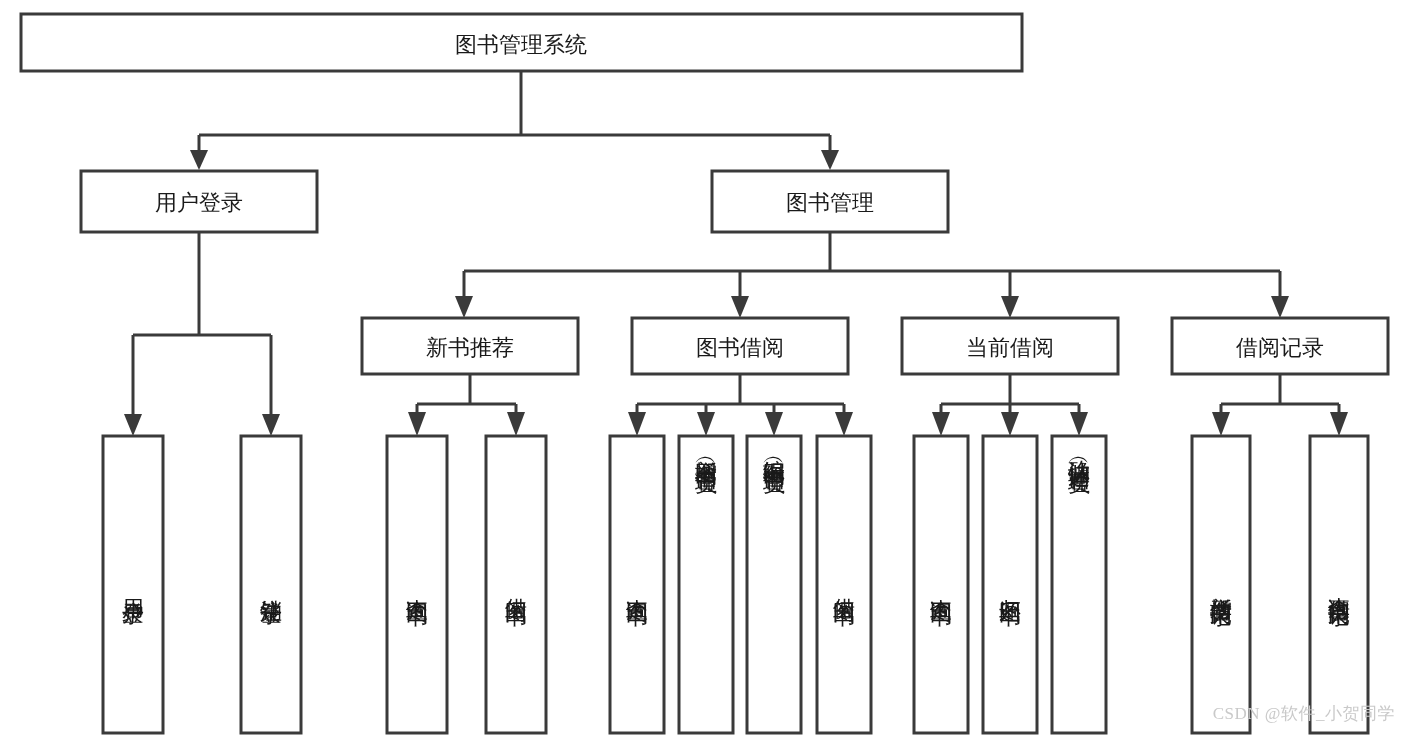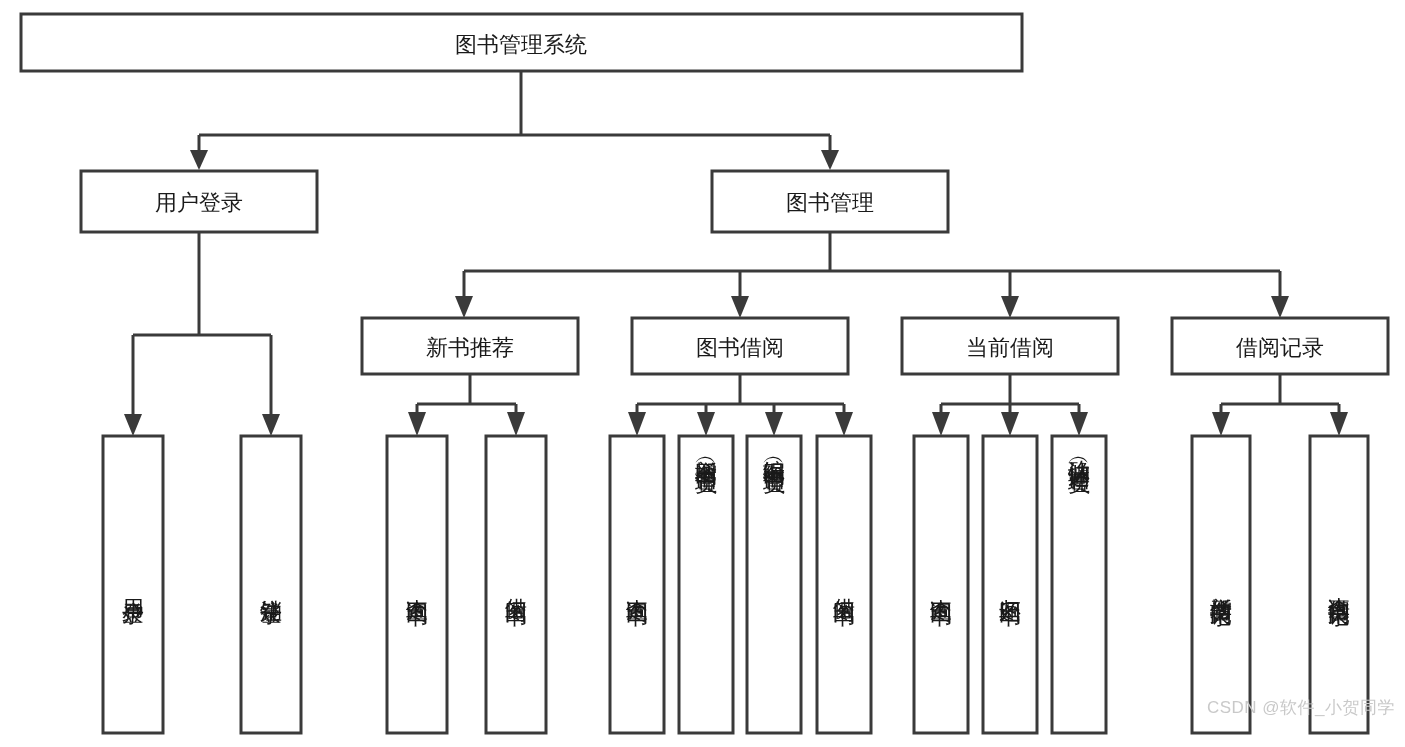--- a/index.html
+++ b/index.html
@@ -74,8 +74,8 @@
   .watermark {
     position: absolute;
     right: 10px;
-    bottom: 12px;
-    font-family: Liberation Sans, sans-serif;
+    bottom: 6px;
+    font-family: Liberation Serif, serif;
     font-size: 17px;
     color: #c9c9c9;
     letter-spacing: 0.5px;

